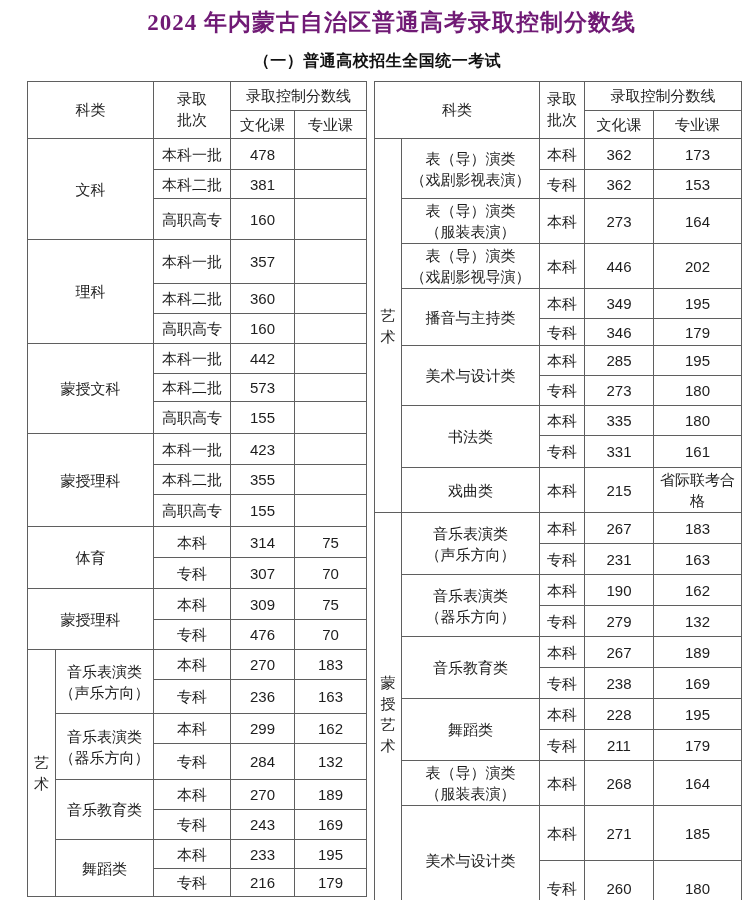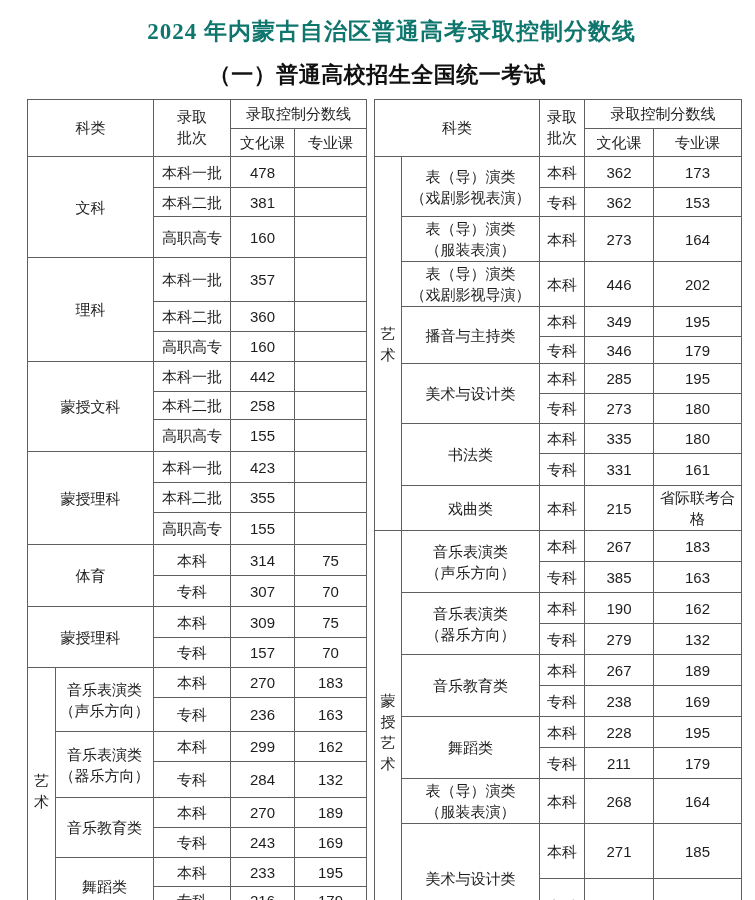--- a/index.html
+++ b/index.html
@@ -13,9 +13,9 @@
     color: var(--text);
   }
   .page-title {
-    margin:16px 0 0; text-align:center;
+    margin:7px 0 0; text-align:center;
     font-family:"Liberation Serif","DejaVu Serif",serif;
-    font-weight:bold; font-size:23px; letter-spacing:1px; color:#0f766e;padding-left:28px;
+    font-weight:bold; font-size:23px; letter-spacing:1px; color:#701a75;padding-left:28px;
   }
   .page-subtitle {
     margin:13px 10px 0; text-align:center;

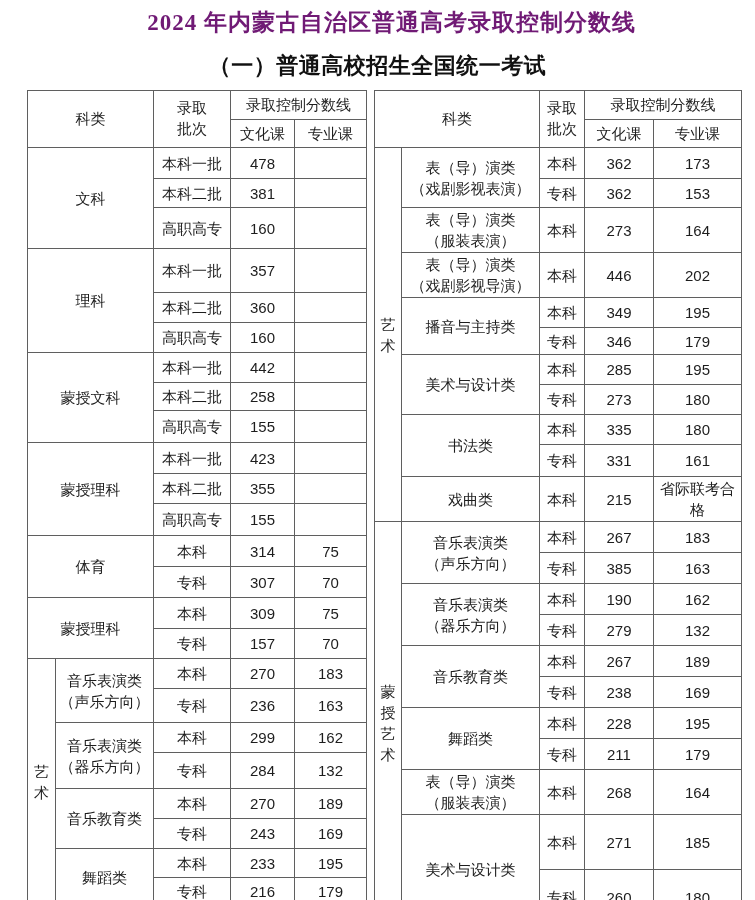--- a/index.html
+++ b/index.html
@@ -19,7 +19,7 @@
   }
   .page-subtitle {
     margin:13px 10px 0; text-align:center;
-    font-weight:700; font-size:22px; letter-spacing:0.5px; color:#111;
+    font-weight:700; font-size:16px; letter-spacing:0.5px; color:#111;
   }
   .tables { display:flex; align-items:flex-start; padding-left:27px; gap:7px; margin-top:9px; }
   table.score { border-collapse:collapse; table-layout:fixed; }

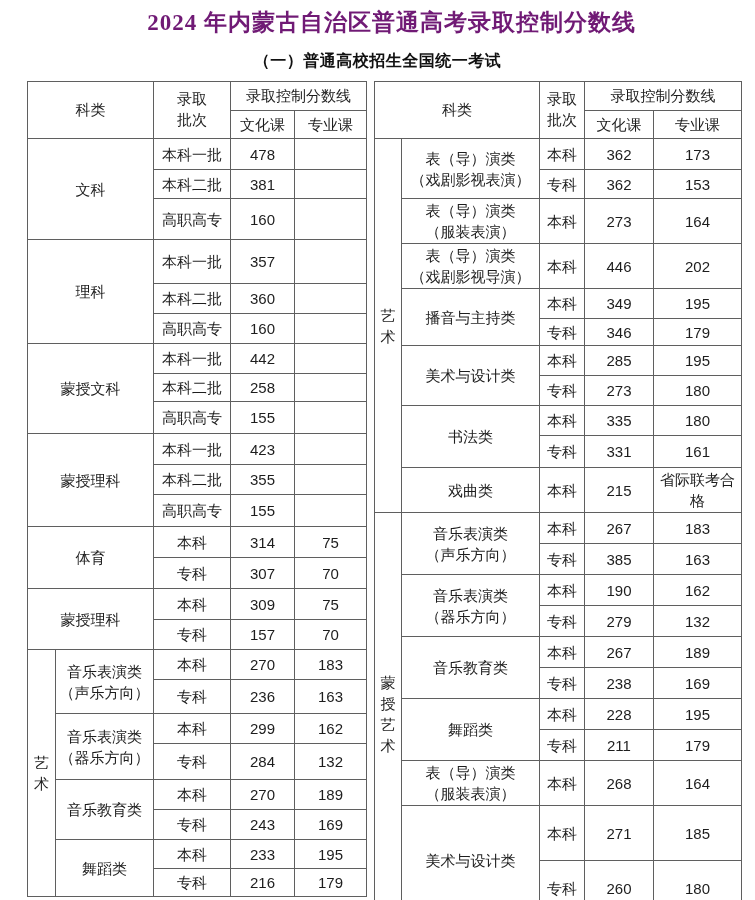--- a/index.html
+++ b/index.html
@@ -112,7 +112,7 @@
             </tr>
             <tr style="height: 28px;">
               <td>本科二批</td>
-              <td>258</td>
+              <td>573</td>
               <td></td>
             </tr>
             <tr style="height: 32px;">

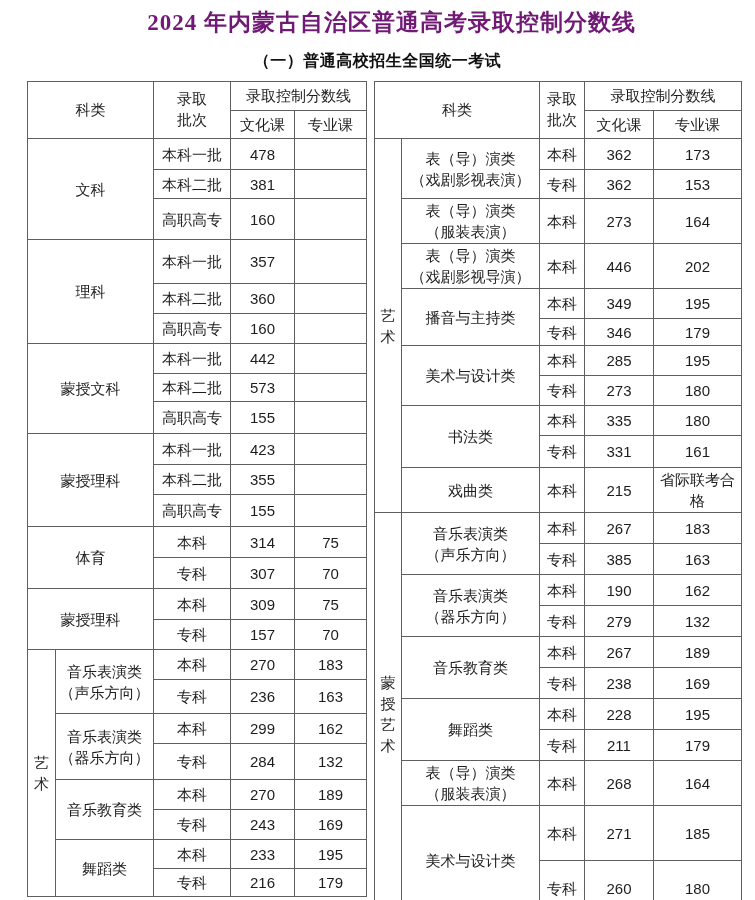--- a/index.html
+++ b/index.html
@@ -311,7 +311,7 @@
             </tr>
             <tr style="height: 31px;">
               <td>专科</td>
-              <td>385</td>
+              <td>231</td>
               <td>163</td>
             </tr>
             <tr style="height: 31px;">

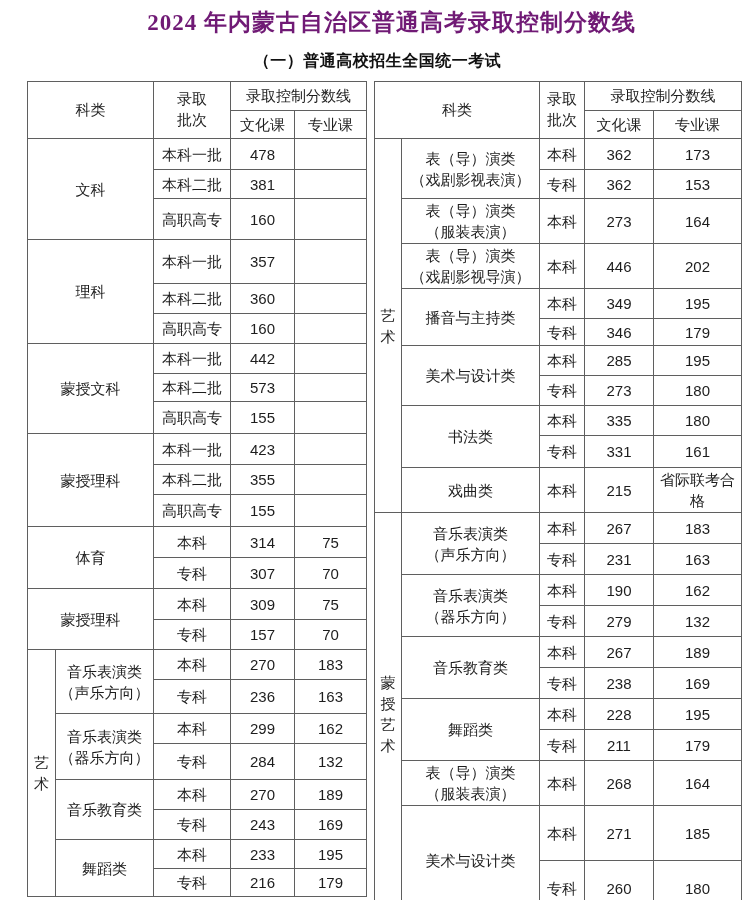--- a/index.html
+++ b/index.html
@@ -155,7 +155,7 @@
             </tr>
             <tr style="height: 30px;">
               <td>专科</td>
-              <td>157</td>
+              <td>476</td>
               <td>70</td>
             </tr>
             <tr style="height: 30px;">

